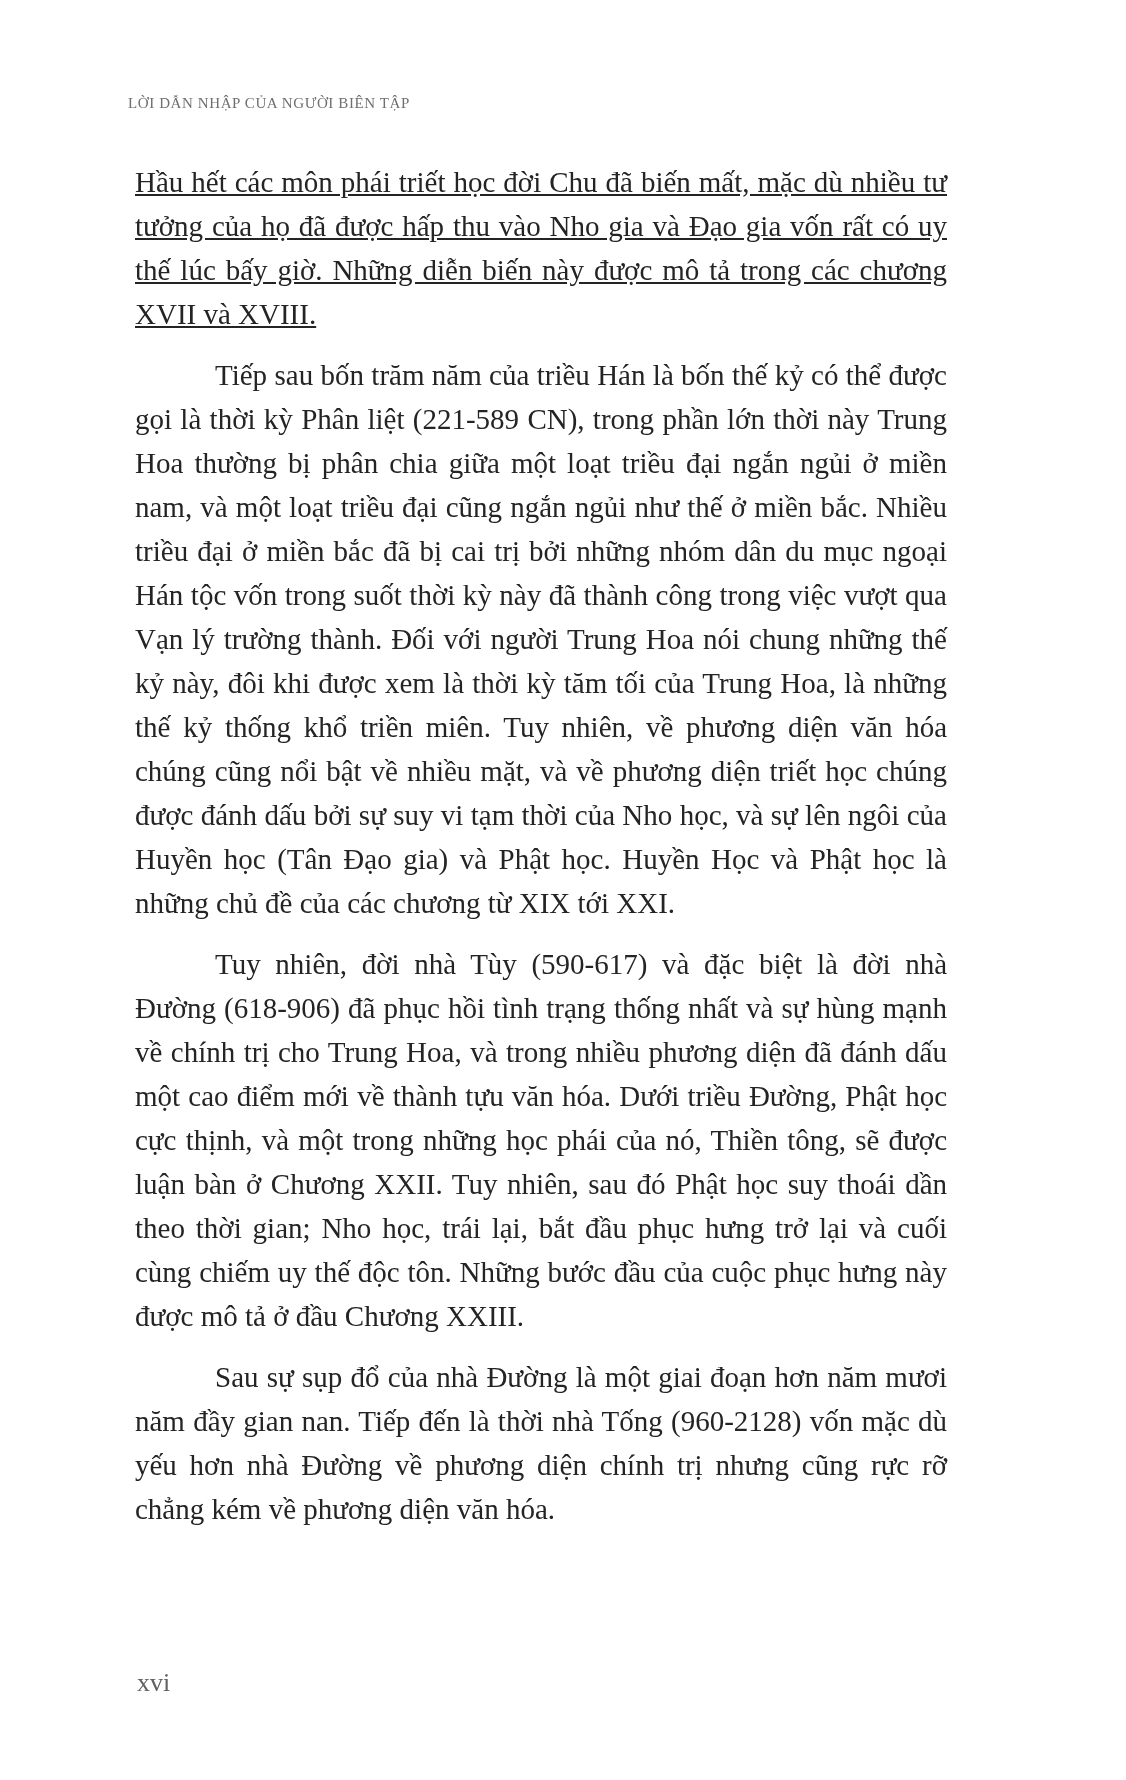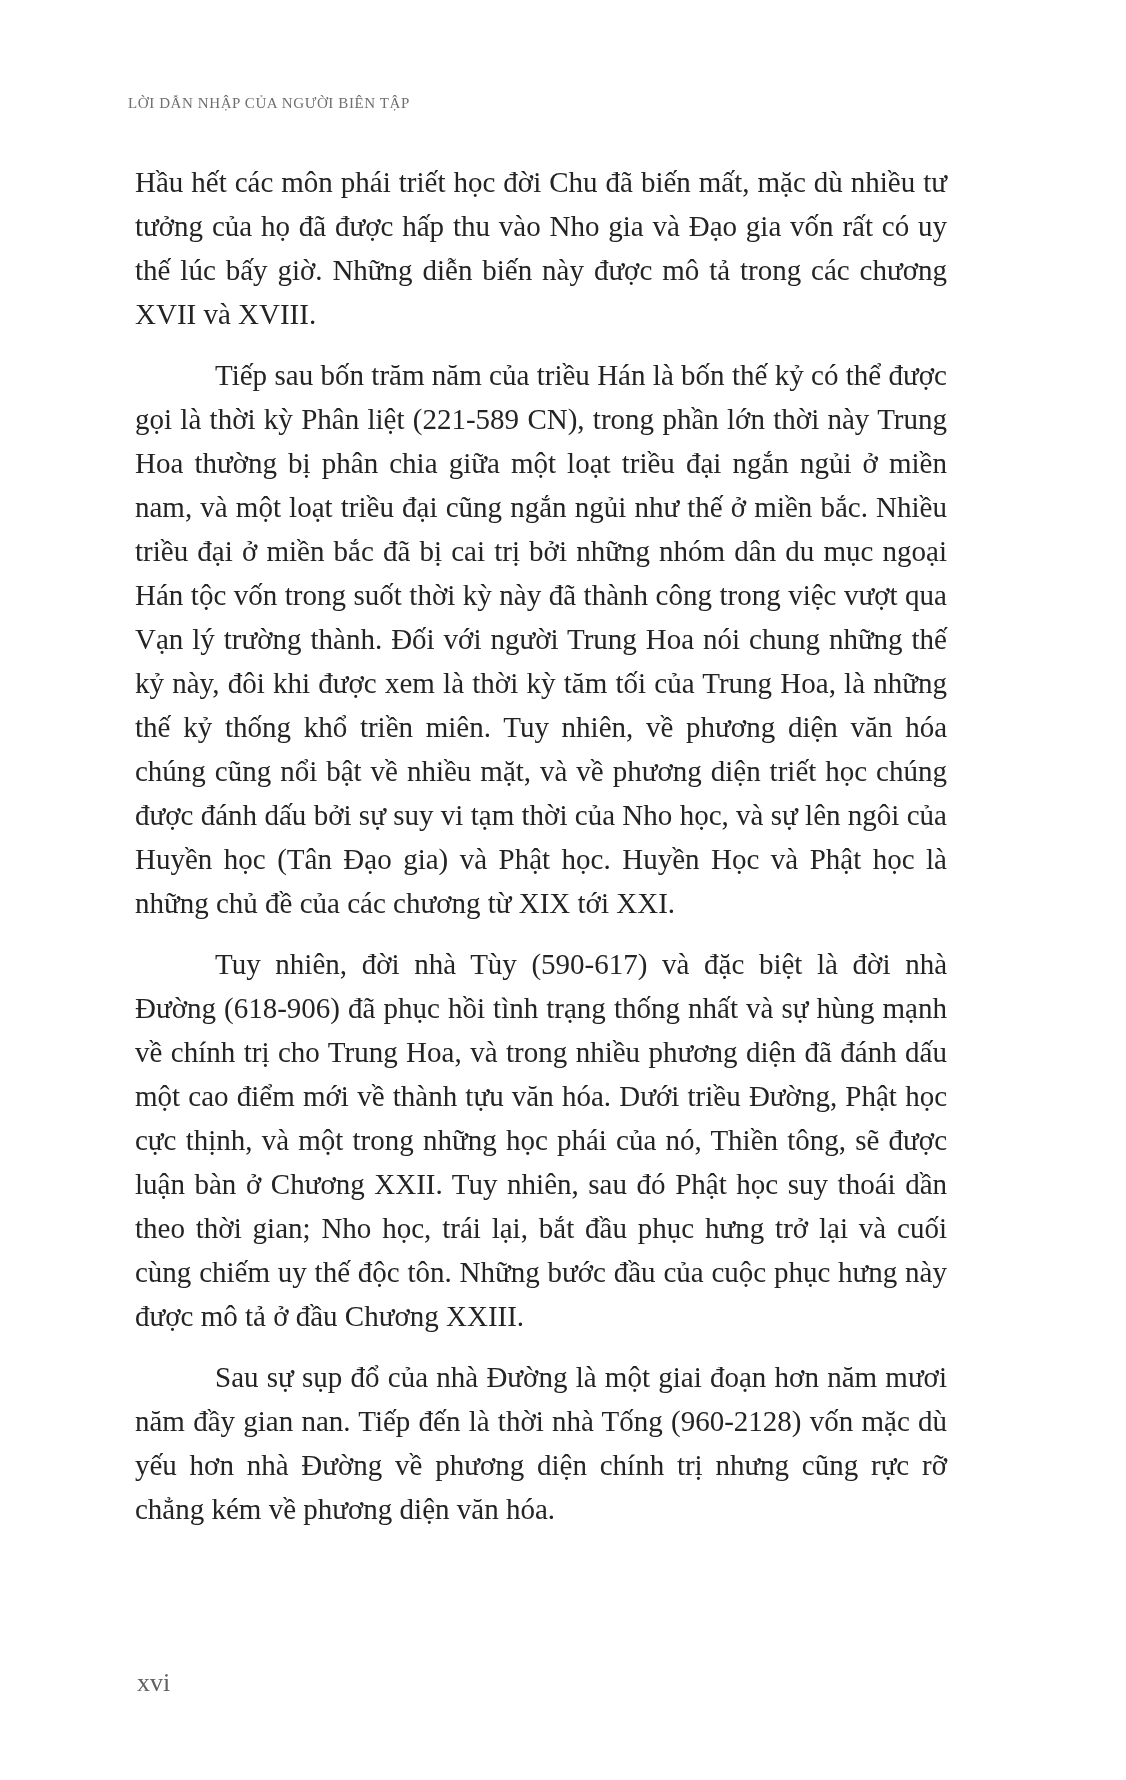--- a/index.html
+++ b/index.html
@@ -43,6 +43,7 @@
   }
   .body-text p.first {
     text-indent: 0;
+    text-decoration: underline;
   }
   .page-number {
     position: absolute;

